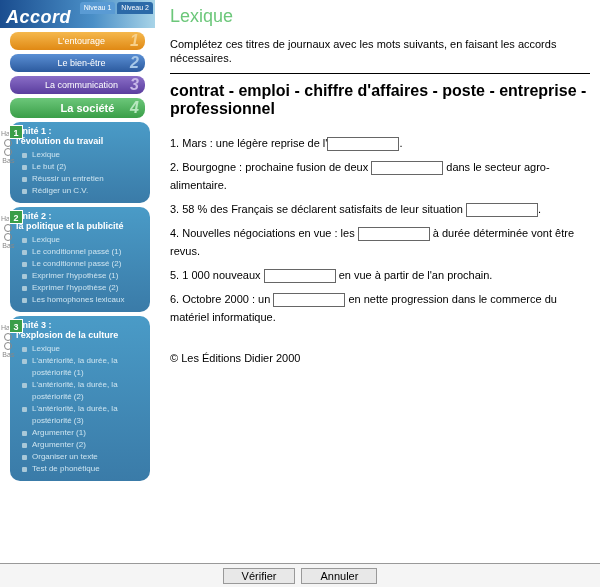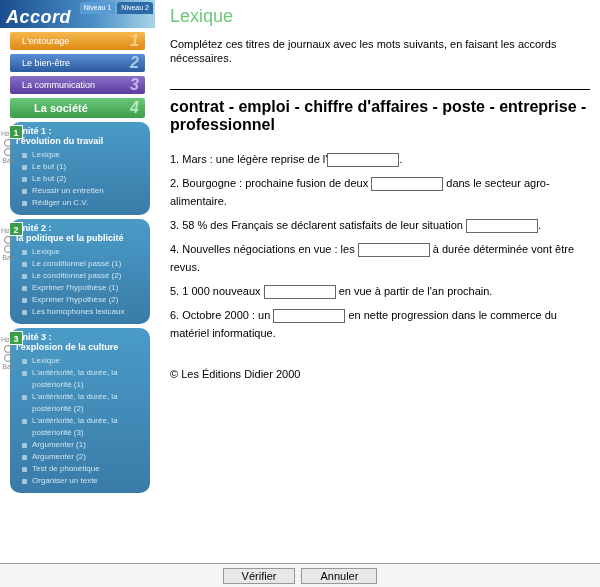--- a/index.html
+++ b/index.html
@@ -53,7 +53,7 @@
     .nav-tabs { padding: 4px 0 0 10px; }
     .nav-tab {
       height: 18px;
-      border-radius: 2px;
+      border-radius: 8px;
       margin-bottom: 4px;
       display: flex;
       align-items: center;
@@ -63,6 +63,7 @@
       position: relative;
       width: 135px;
       cursor: pointer;
+      justify-content: center;
     }
     .nav-tab .num {
       position: absolute;

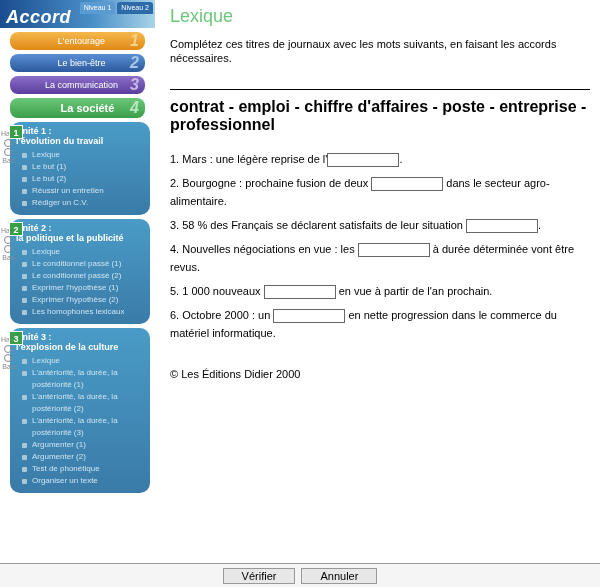--- a/index.html
+++ b/index.html
@@ -157,7 +157,7 @@
       font-size: 11px;
       color: #000;
       line-height: 14px;
-      margin-bottom: 24px;
+      margin-bottom: 8px;
     }
     .divider { border: none; border-top: 1px solid #000; margin-bottom: 8px; }
     .wordlist {

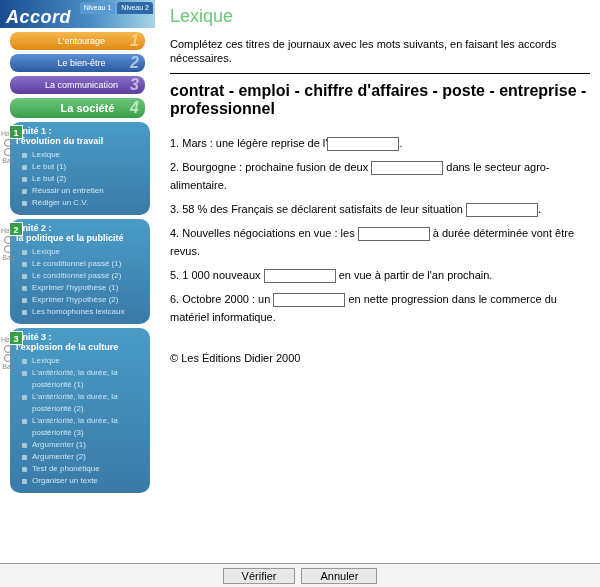--- a/index.html
+++ b/index.html
@@ -246,7 +246,6 @@
         <div class="unit-title">Unité 1 :<br>l'évolution du travail</div>
         <ul class="unit-items">
           <li>Lexique</li>
-          <li>Le but (1)</li>
           <li>Le but (2)</li>
           <li>Réussir un entretien</li>
           <li>Rédiger un C.V.</li>

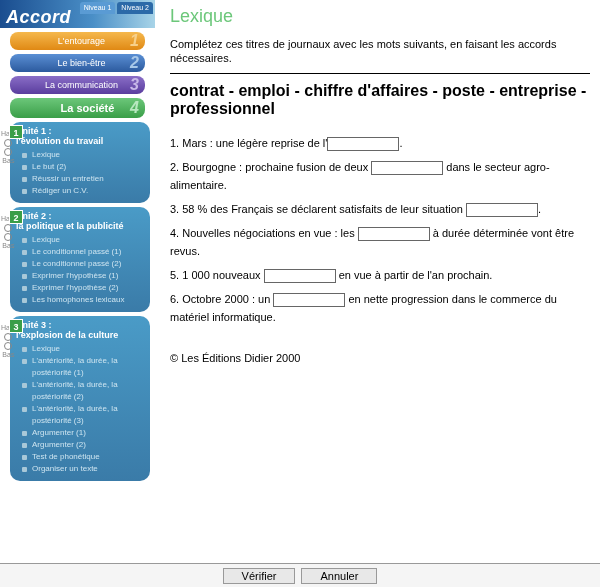--- a/index.html
+++ b/index.html
@@ -285,8 +285,8 @@
           <li>L'antériorité, la durée, la postériorité (3)</li>
           <li>Argumenter (1)</li>
           <li>Argumenter (2)</li>
+          <li>Organiser un texte</li>
           <li>Test de phonétique</li>
-          <li>Organiser un texte</li>
         </ul>
       </div>
     </div>

